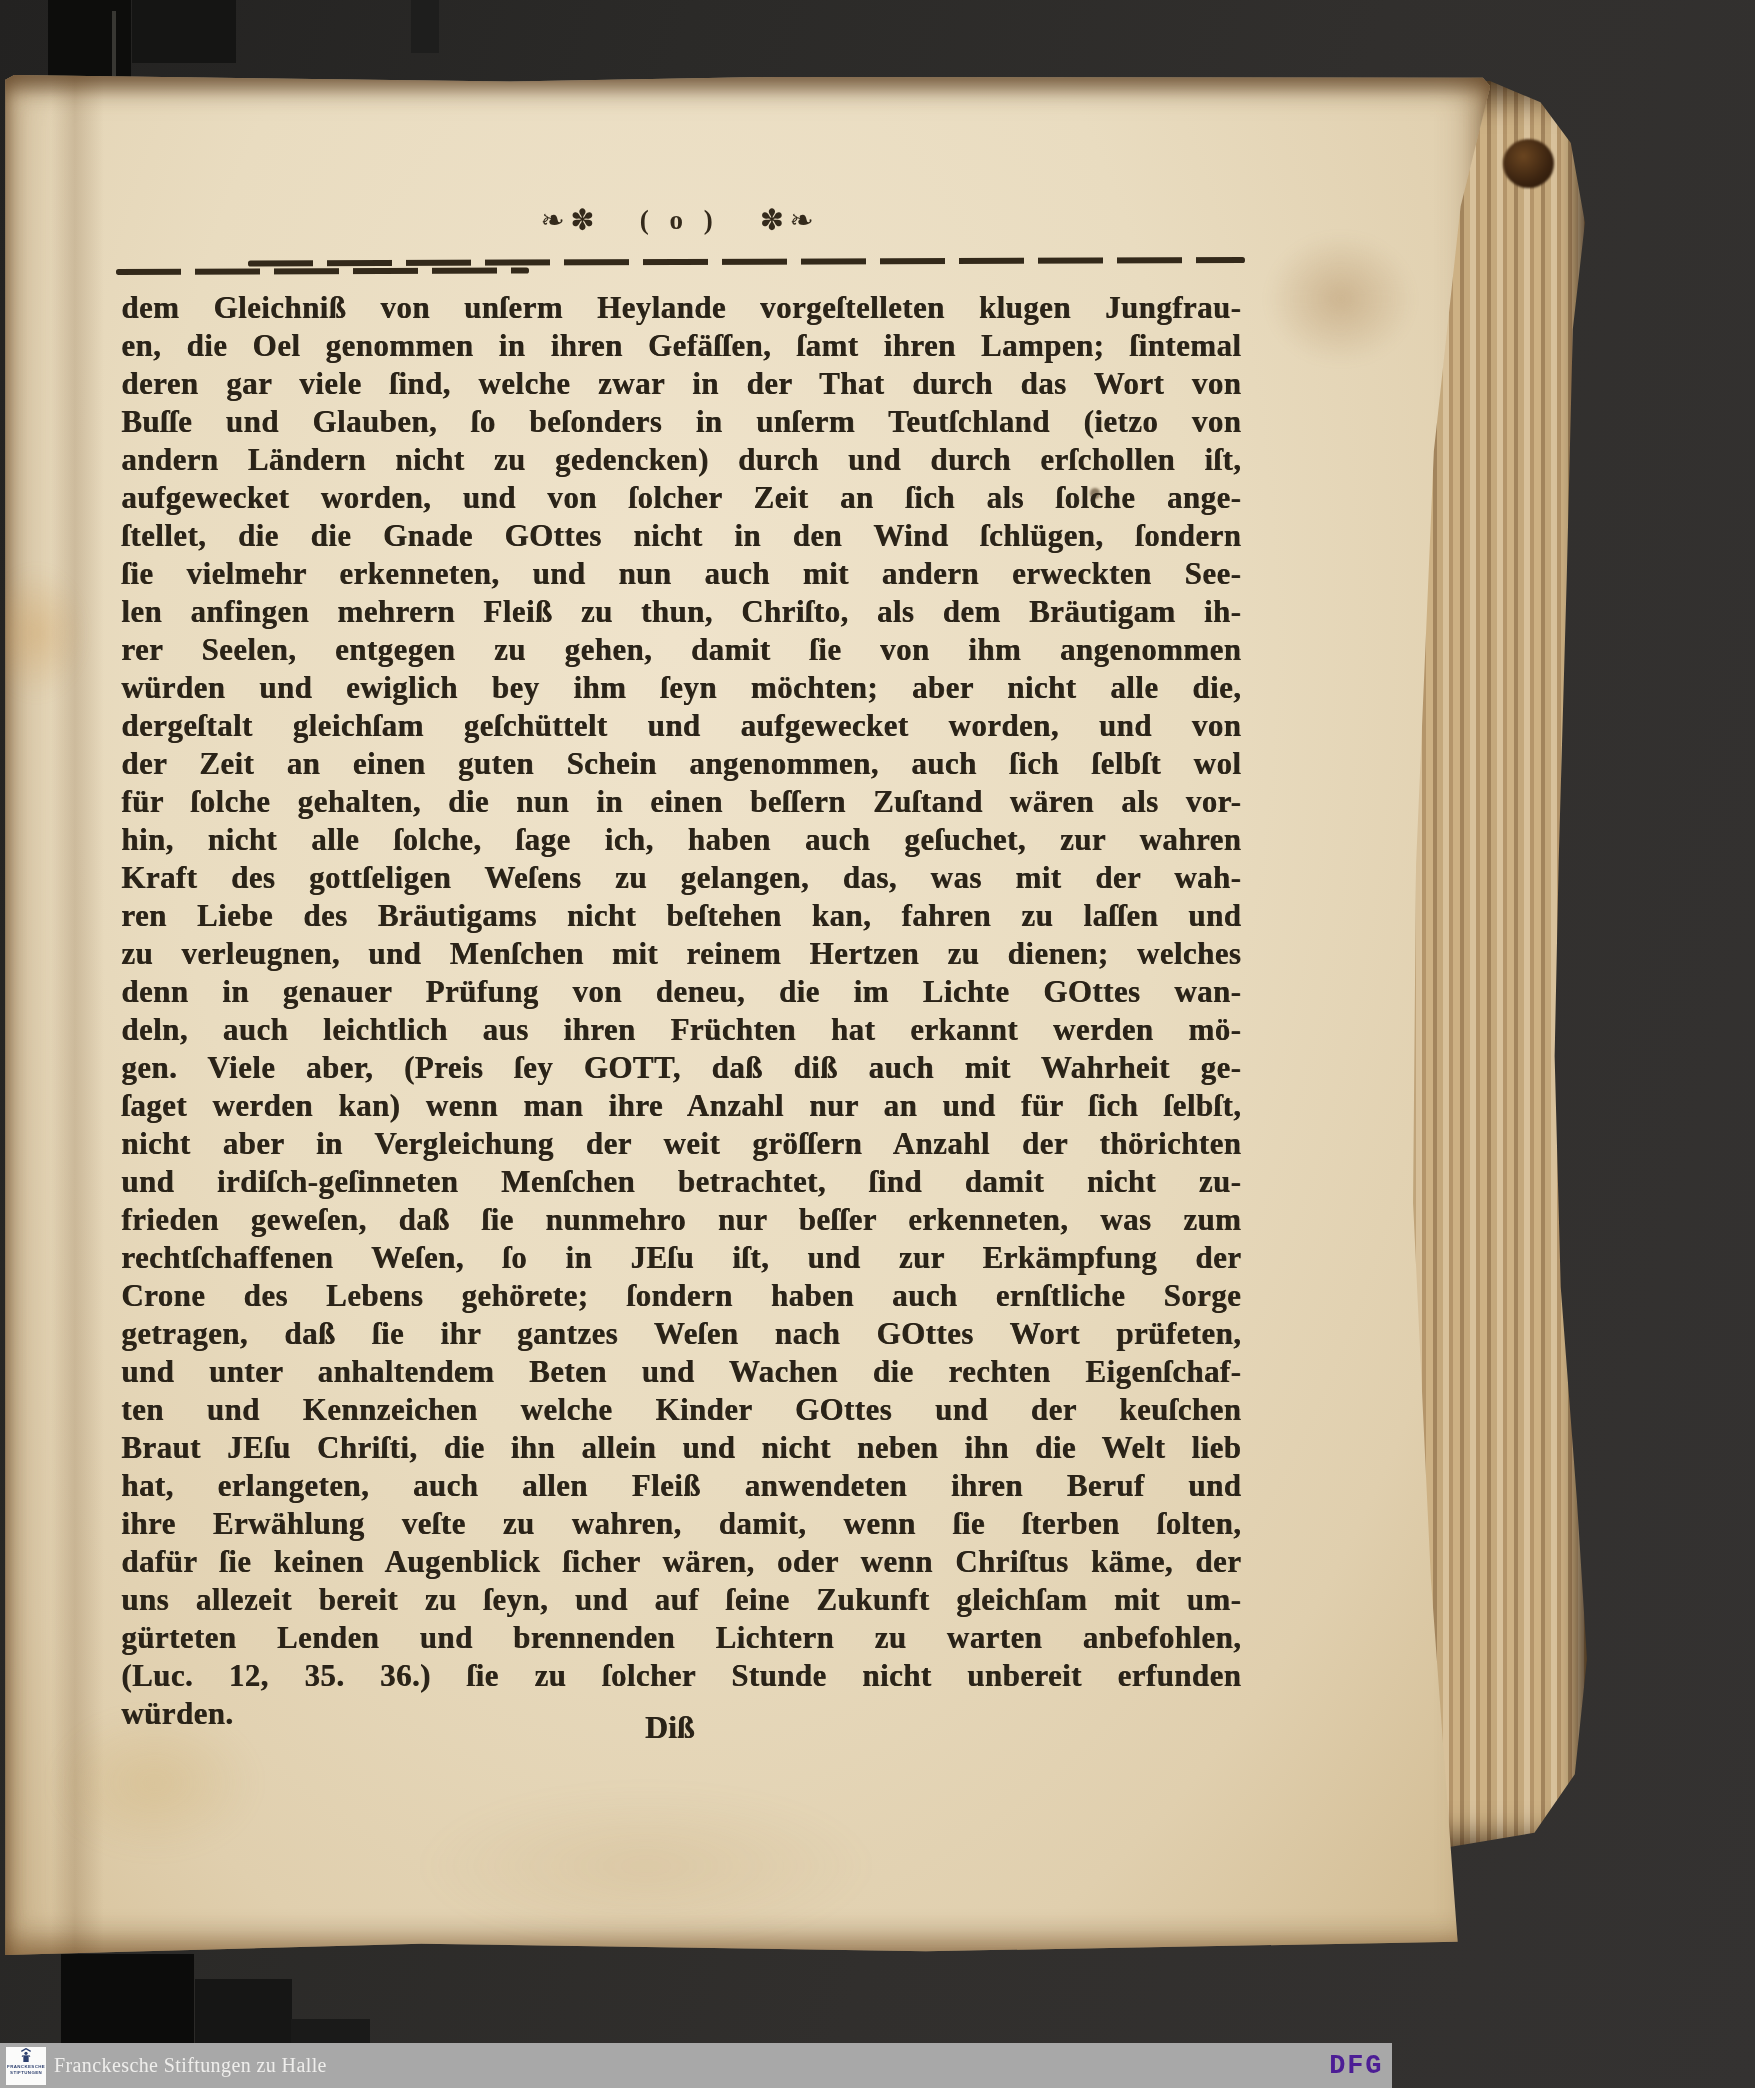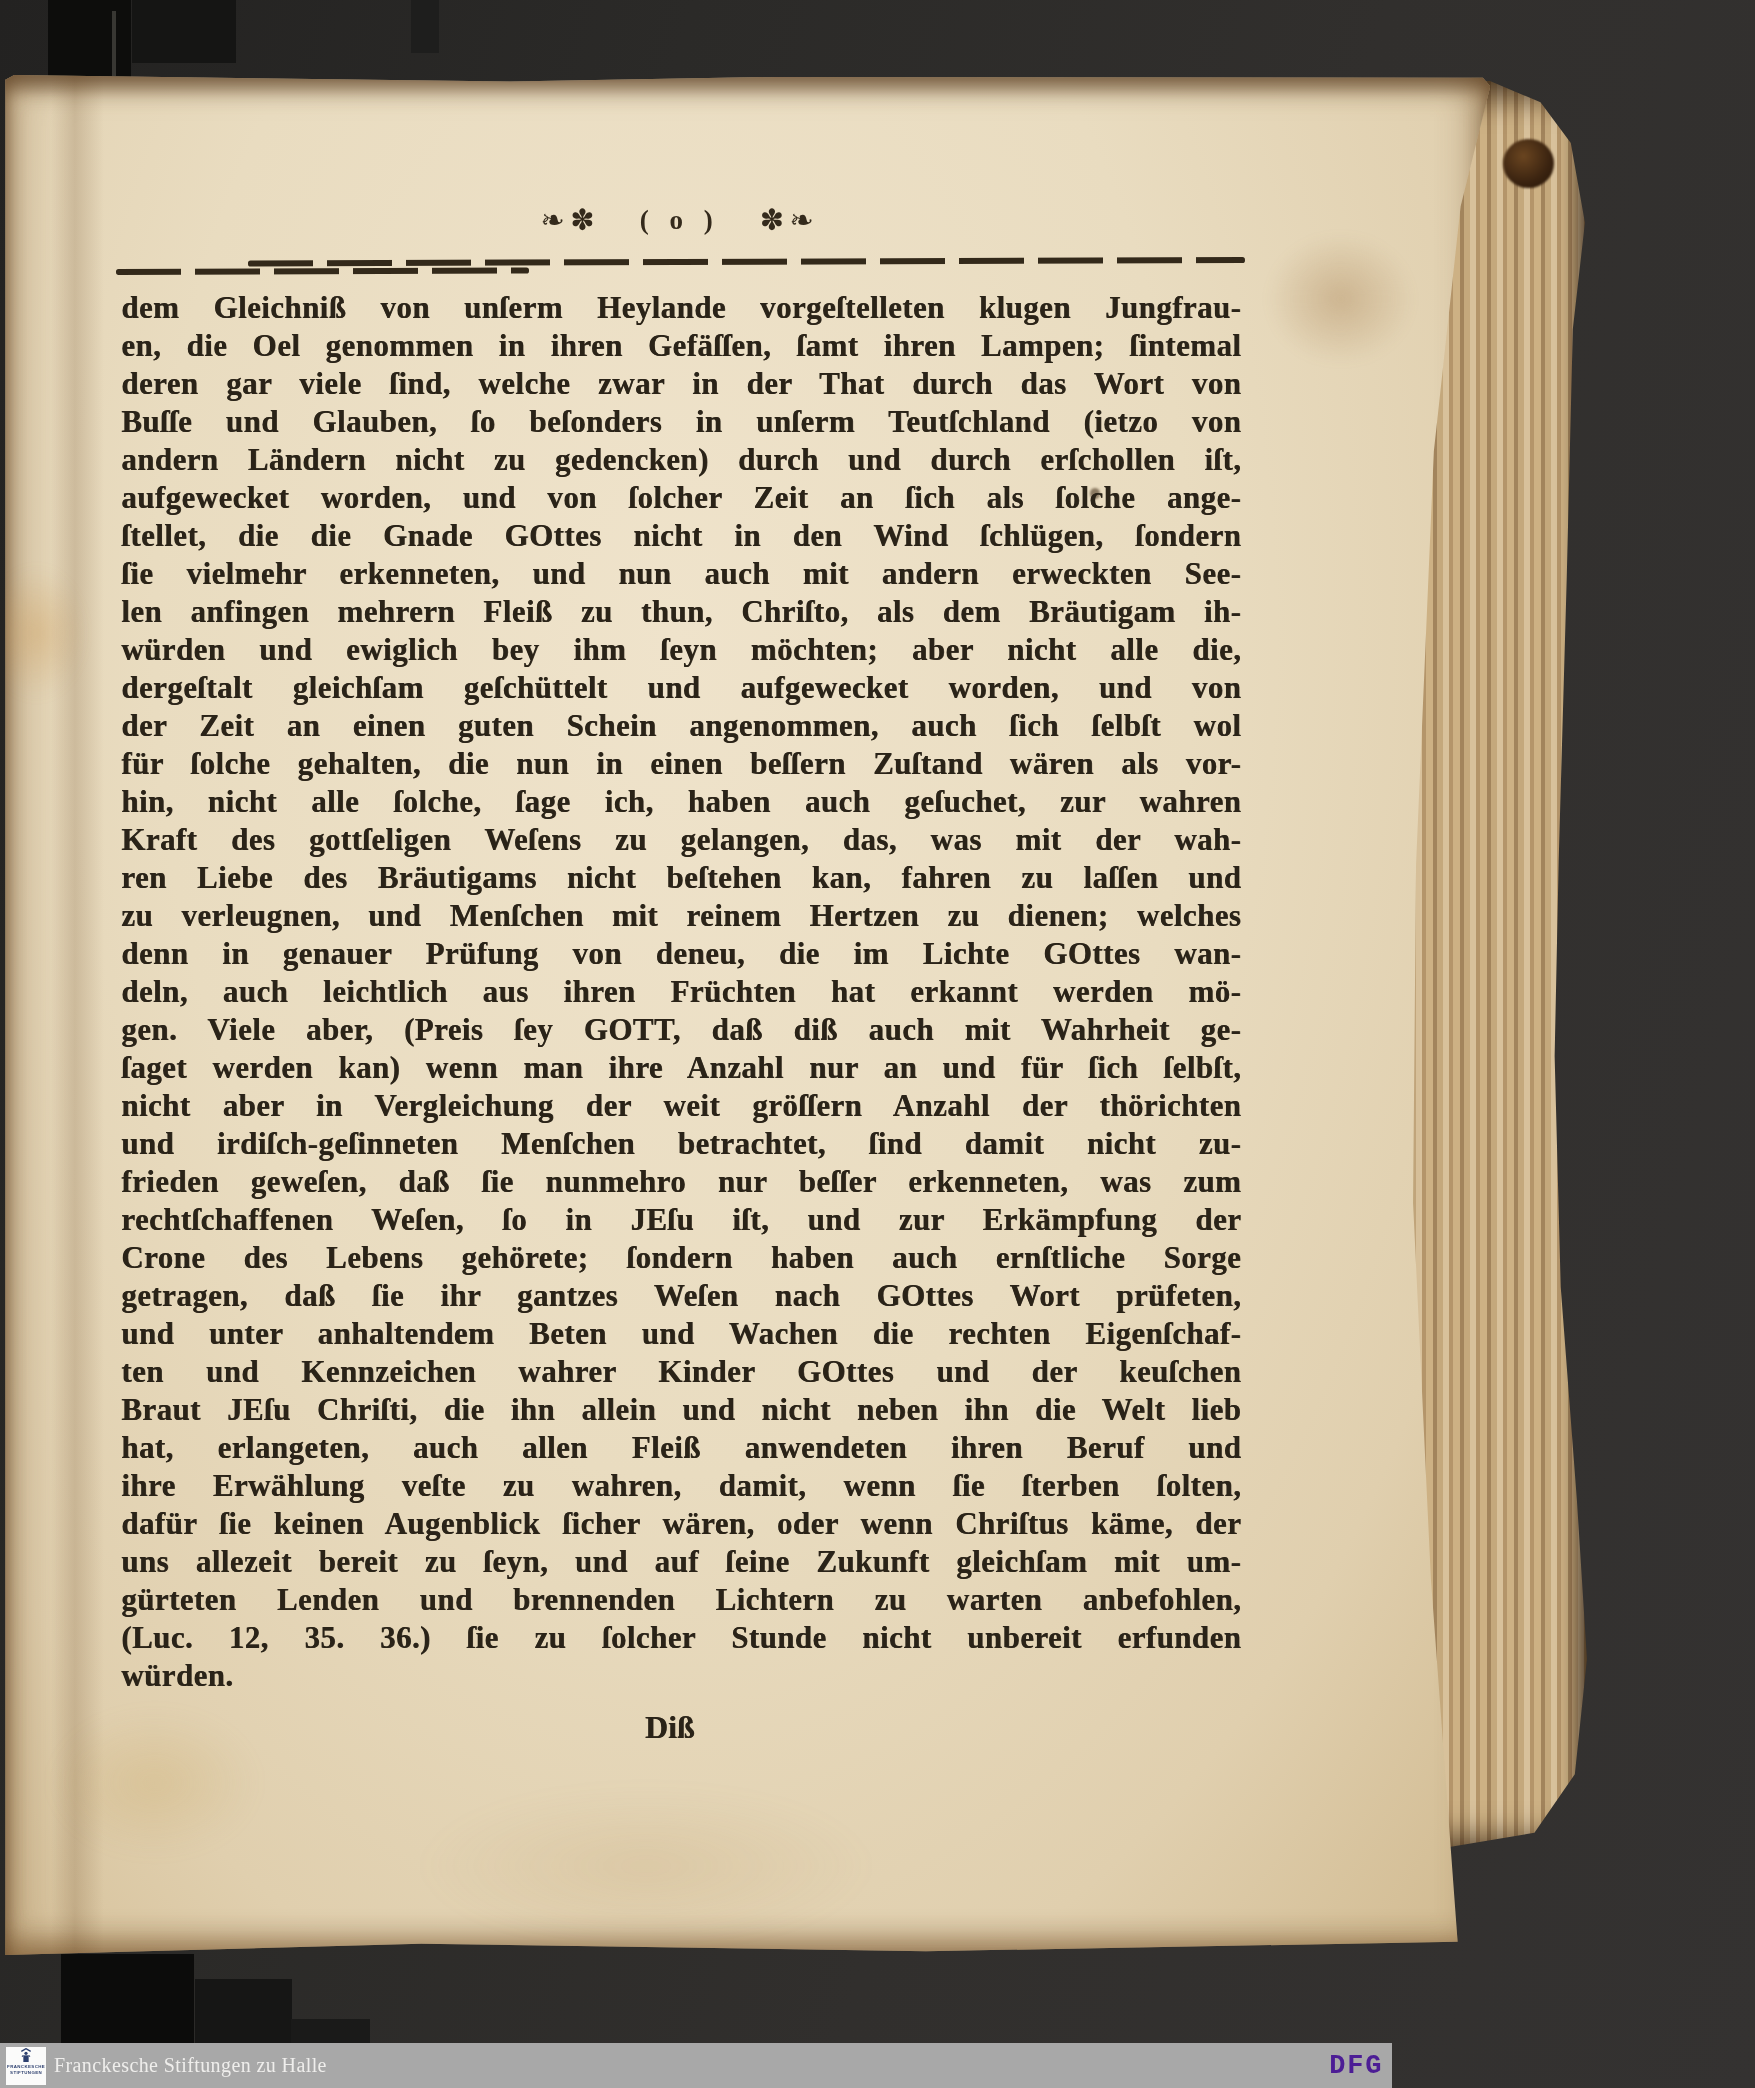--- a/index.html
+++ b/index.html
@@ -104,6 +104,7 @@
         <div class="line">ſtellet, die die Gnade GOttes nicht in den Wind ſchlügen, ſondern</div>
         <div class="line">ſie vielmehr erkenneten, und nun auch mit andern erweckten See-</div>
         <div class="line">len anfingen mehrern Fleiß zu thun, Chriſto, als dem Bräutigam ih-</div>
+        <div class="line">rer Seelen, entgegen zu gehen, damit ſie von ihm angenommen</div>
         <div class="line">würden und ewiglich bey ihm ſeyn möchten; aber nicht alle die,</div>
         <div class="line">dergeſtalt gleichſam geſchüttelt und aufgewecket worden, und von</div>
         <div class="line">der Zeit an einen guten Schein angenommen, auch ſich ſelbſt wol</div>

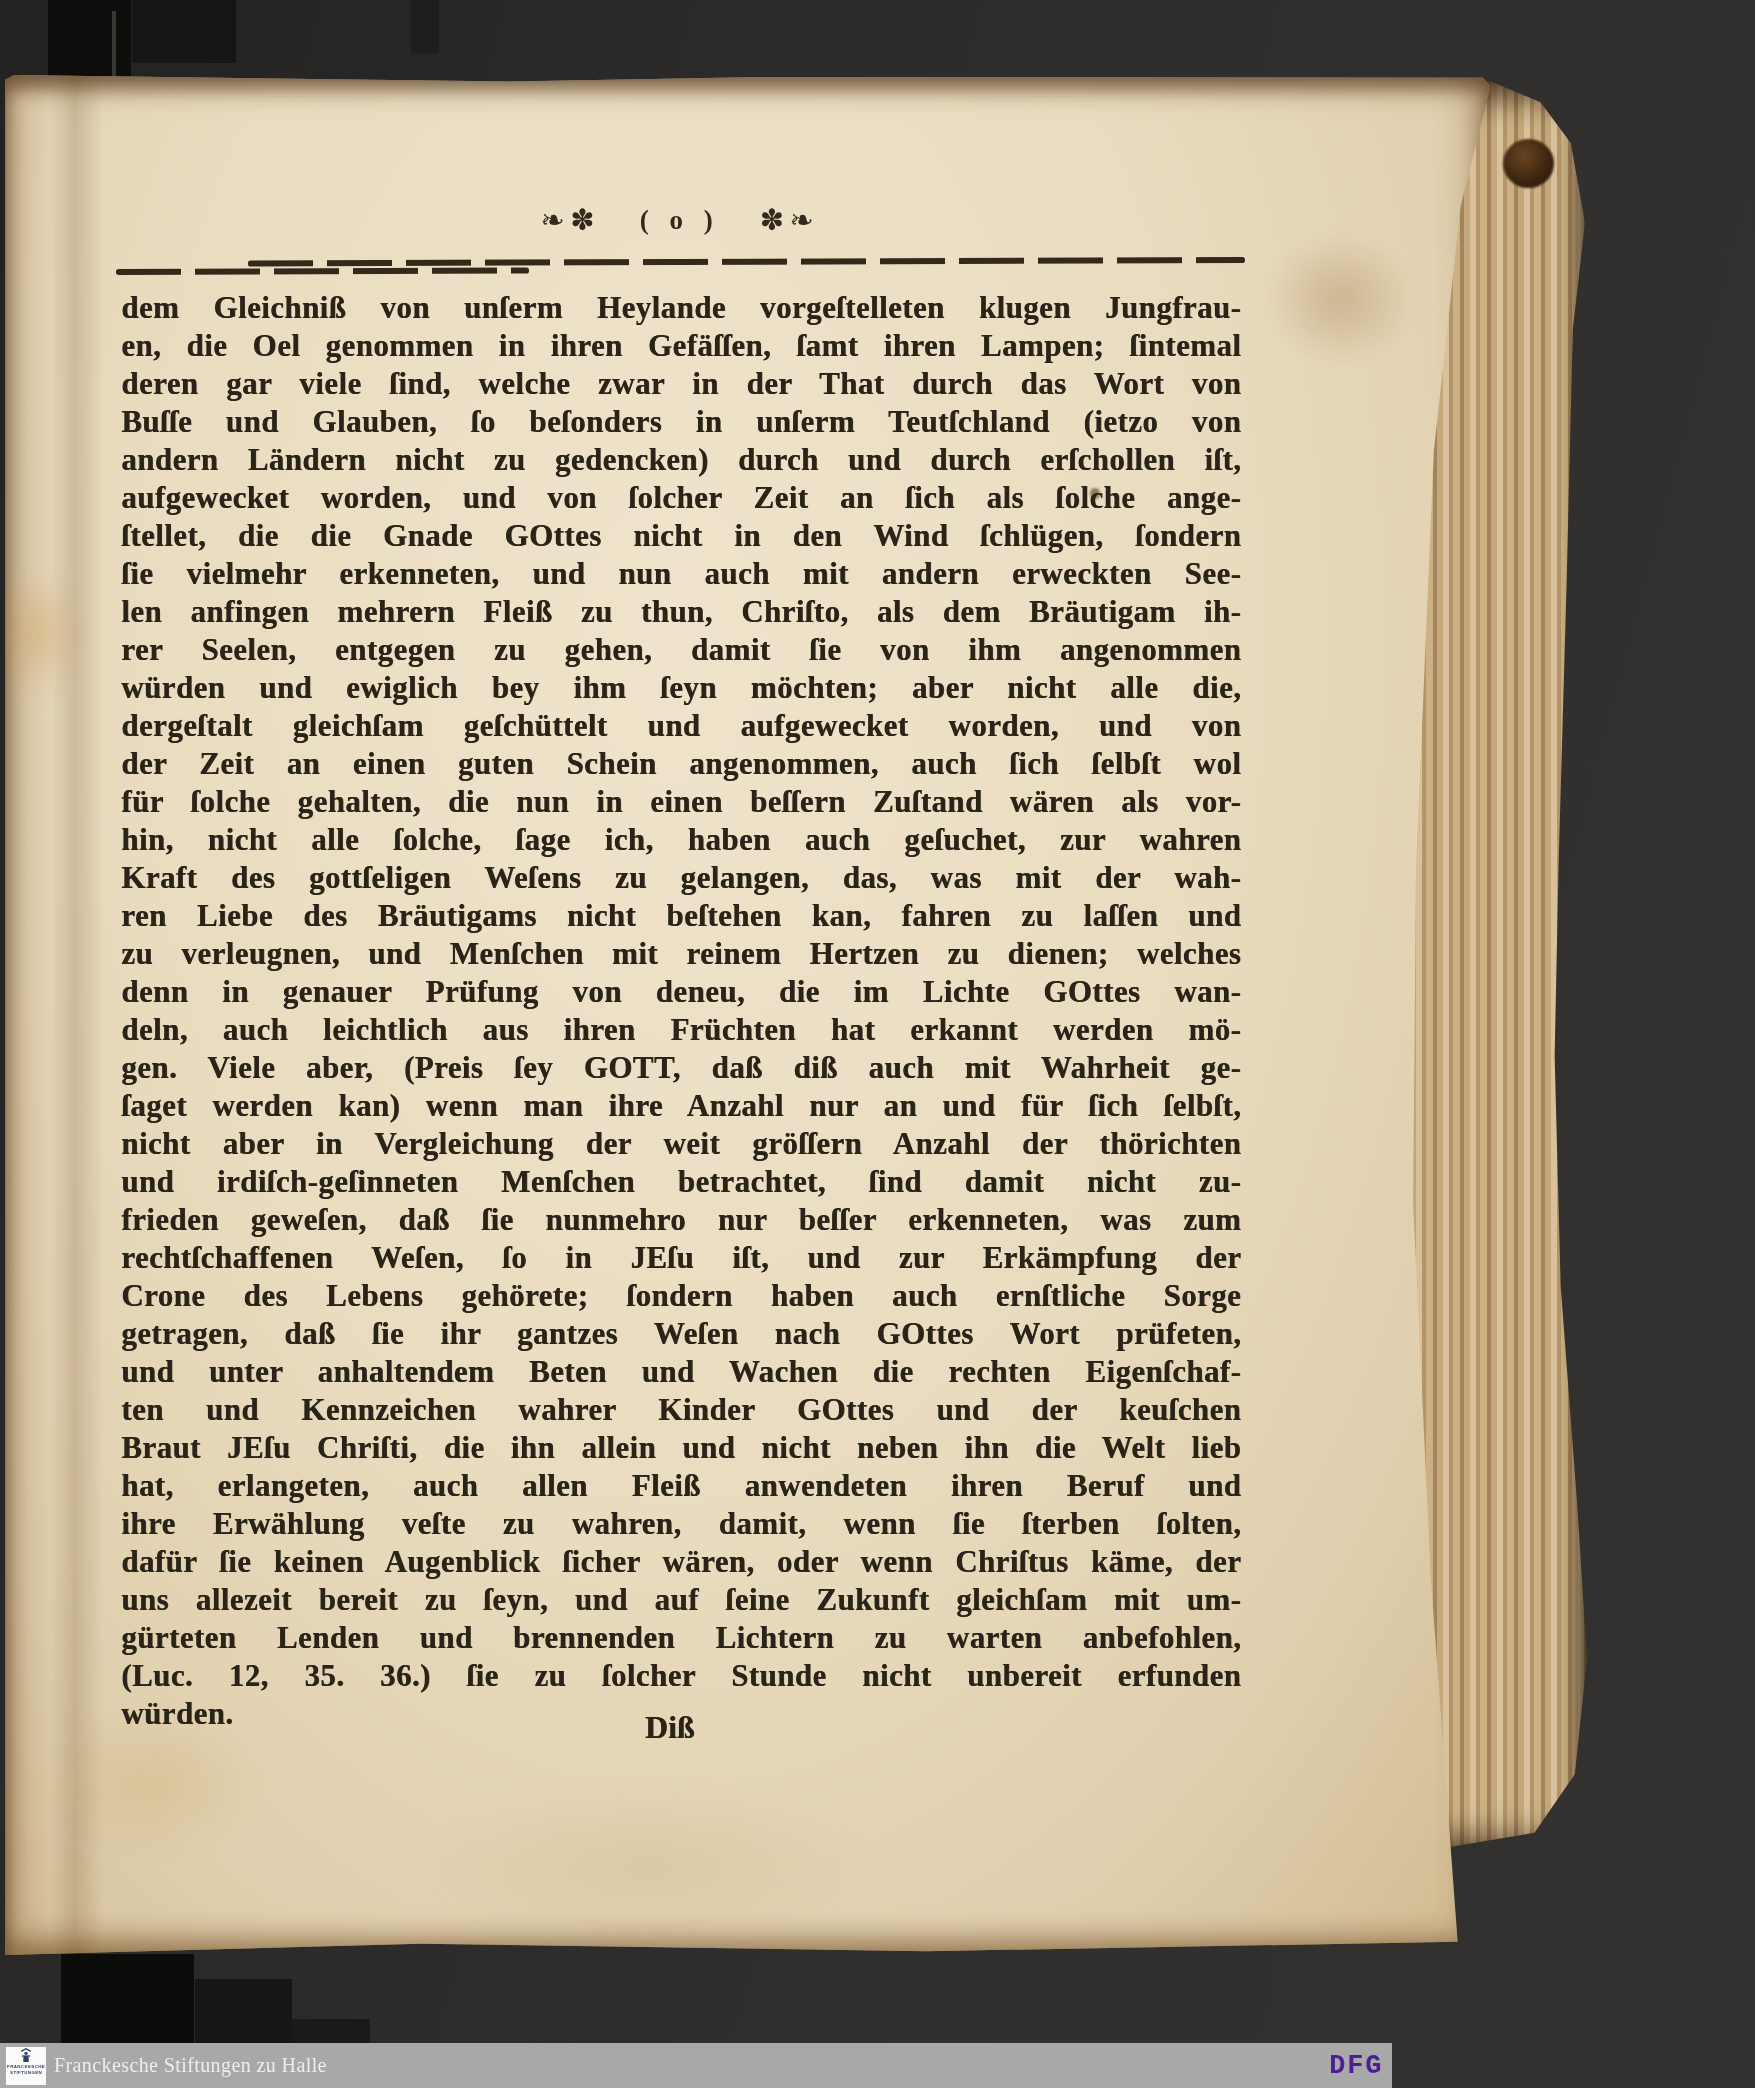--- a/index.html
+++ b/index.html
@@ -124,7 +124,7 @@
         <div class="line">Crone des Lebens gehörete; ſondern haben auch ernſtliche Sorge</div>
         <div class="line">getragen, daß ſie ihr gantzes Weſen nach GOttes Wort prüfeten,</div>
         <div class="line">und unter anhaltendem Beten und Wachen die rechten Eigenſchaf-</div>
-        <div class="line">ten und Kennzeichen wahrer Kinder GOttes und der keuſchen</div>
+        <div class="line">ten und Kennzeichen welche Kinder GOttes und der keuſchen</div>
         <div class="line">Braut JEſu Chriſti, die ihn allein und nicht neben ihn die Welt lieb</div>
         <div class="line">hat, erlangeten, auch allen Fleiß anwendeten ihren Beruf und</div>
         <div class="line">ihre Erwählung veſte zu wahren, damit, wenn ſie ſterben ſolten,</div>

